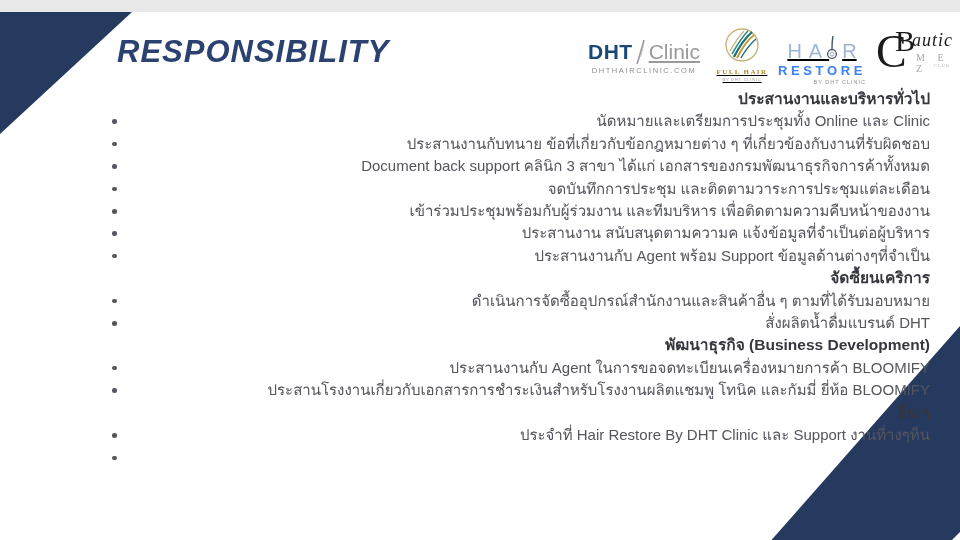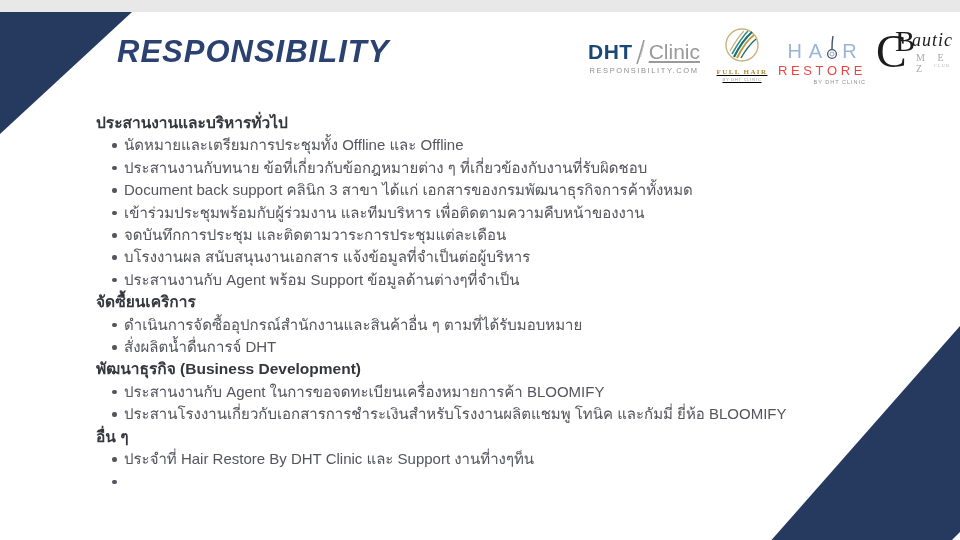--- a/index.html
+++ b/index.html
@@ -41,7 +41,7 @@
   .fh-sub { font-size:4px; color:#9a9a9a; letter-spacing:0.8px; margin-top:1px; }
 
   .logo-hr { left:772px; top:23px; width:100px; }
-  .hr-row1 { display:flex; align-items:flex-end; justify-content:center; }
+  .hr-row1 { display:flex; align-items:flex-end; justify-content:center;text-decoration:underline; }
   .hr-letters { font-size:20px; font-weight:400; color:#9bb5d6; letter-spacing:7px; line-height:20px; }
   .hr-restore { font-size:13px; font-weight:normal; color:#ef4444; letter-spacing:3.6px; margin-top:2px; }
   .hr-sub { font-size:5.5px; color:#8f8f8f; letter-spacing:1px; text-align:right; padding-right:6px; margin-top:1px; }

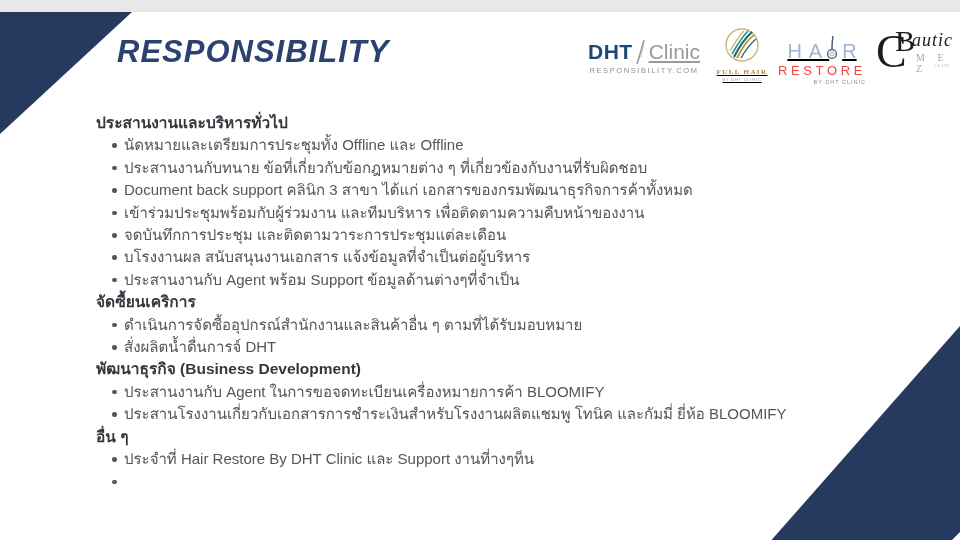--- a/index.html
+++ b/index.html
@@ -88,7 +88,7 @@
       </svg>
       <span class="dht-light">Clinic</span>
     </div>
-    <div class="dht-sub">RESPONSIBILITY.COM</div>
+    <div class="dht-sub">DHTHAIRCLINIC.COM</div>
   </div>
 
   <div class="logo logo-fullhair">

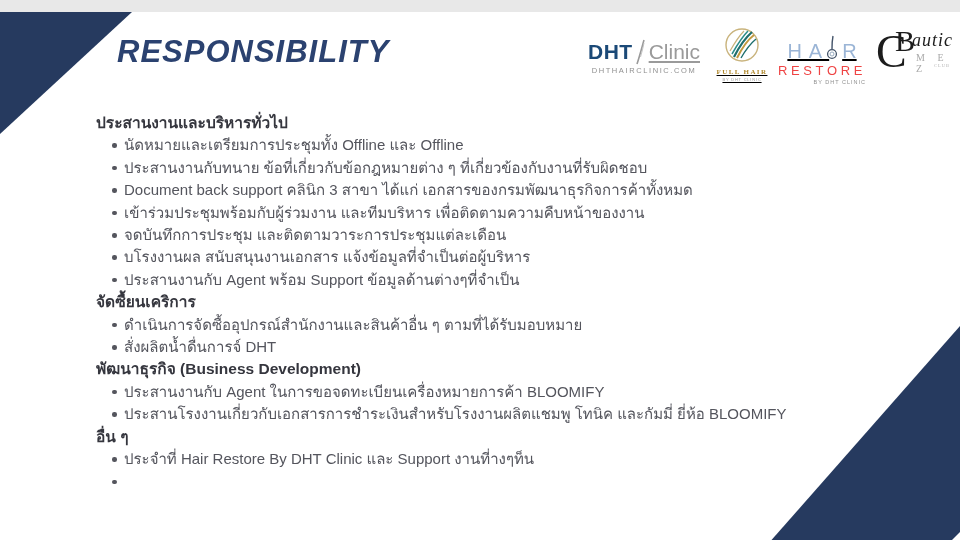--- a/index.html
+++ b/index.html
@@ -43,7 +43,7 @@
   .logo-hr { left:772px; top:23px; width:100px; }
   .hr-row1 { display:flex; align-items:flex-end; justify-content:center;text-decoration:underline; }
   .hr-letters { font-size:20px; font-weight:400; color:#9bb5d6; letter-spacing:7px; line-height:20px; }
-  .hr-restore { font-size:13px; font-weight:normal; color:#ef4444; letter-spacing:3.6px; margin-top:2px; }
+  .hr-restore { font-size:13px; font-weight:bold; color:#3b82f6; letter-spacing:3.6px; margin-top:2px; }
   .hr-sub { font-size:5.5px; color:#8f8f8f; letter-spacing:1px; text-align:right; padding-right:6px; margin-top:1px; }
 
   .logo-bautic { left:876px; top:12px; width:78px; height:60px; text-align:left; font-family:"Liberation Serif", serif; }

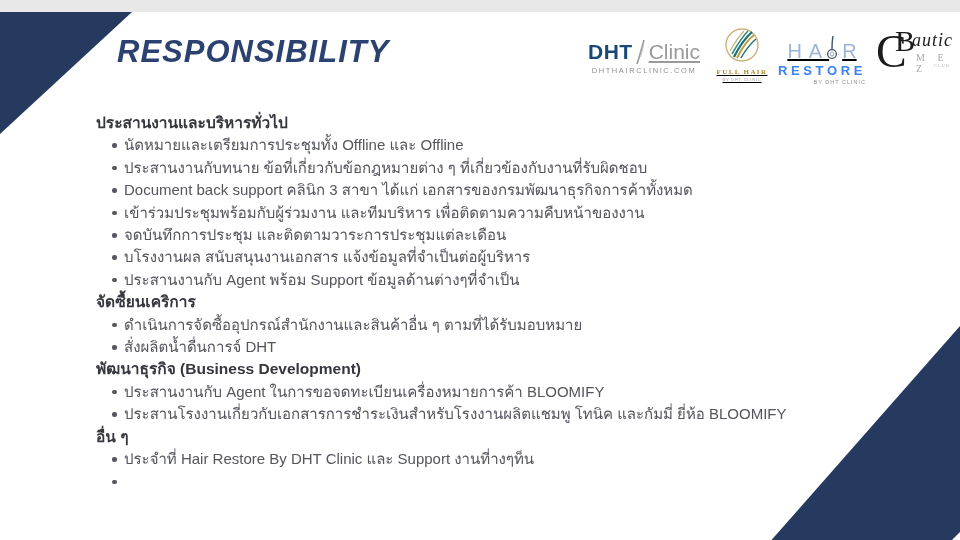--- a/index.html
+++ b/index.html
@@ -54,7 +54,7 @@
   .bt-club { position:absolute; left:58px; top:39px; font-size:4.5px; color:#b5b5b5; letter-spacing:1px; }
 
   
-  .content { position:absolute; left:0; top:100px; width:930px; }
+  .content { position:absolute; left:0; top:76px; width:930px;text-align:right; }
   .sec-heading {
     padding-left:96px; font-size:15.5px; font-weight:bold;
     color:#35363e; line-height:22.4px; white-space:nowrap;

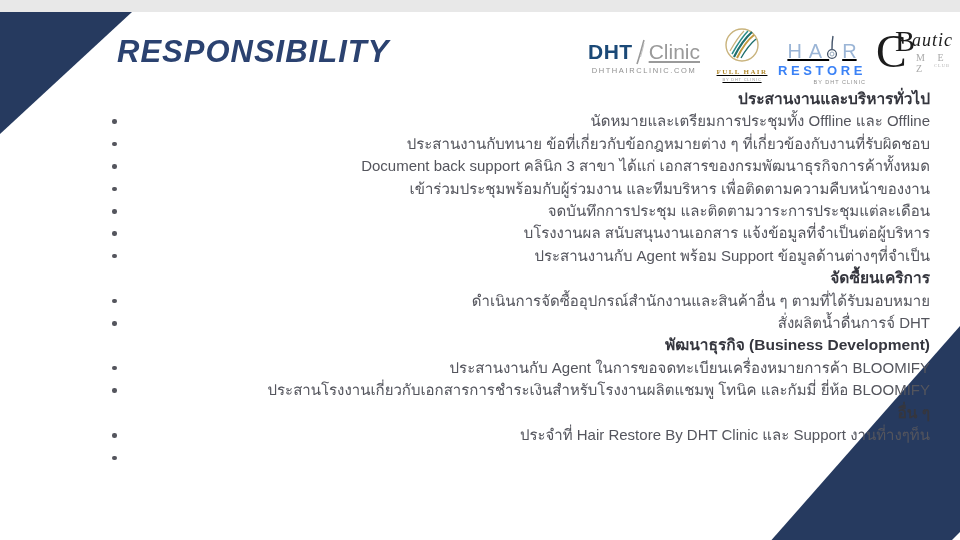--- a/index.html
+++ b/index.html
@@ -131,7 +131,7 @@
     <div class="section">
       <div class="sec-heading">ประสานงานและบริหารทั่วไป</div>
       <ul class="bullets">
-        <li class="bullet"><span class="dot"></span><span>นัดหมายและเตรียมการประชุมทั้ง Offline และ Offline</span></li>
+        <li class="bullet"><span class="dot"></span><span>นัดหมายและเตรียมการประชุมทั้ง Online และ Clinic</span></li>
         <li class="bullet"><span class="dot"></span><span>ประสานงานกับทนาย ข้อที่เกี่ยวกับข้อกฎหมายต่าง ๆ ที่เกี่ยวข้องกับงานที่รับผิดชอบ</span></li>
         <li class="bullet"><span class="dot"></span><span>Document back support คลินิก 3 สาขา ได้แก่ เอกสารของกรมพัฒนาธุรกิจการค้าทั้งหมด</span></li>
         <li class="bullet"><span class="dot"></span><span>เข้าร่วมประชุมพร้อมกับผู้ร่วมงาน และทีมบริหาร เพื่อติดตามความคืบหน้าของงาน</span></li>

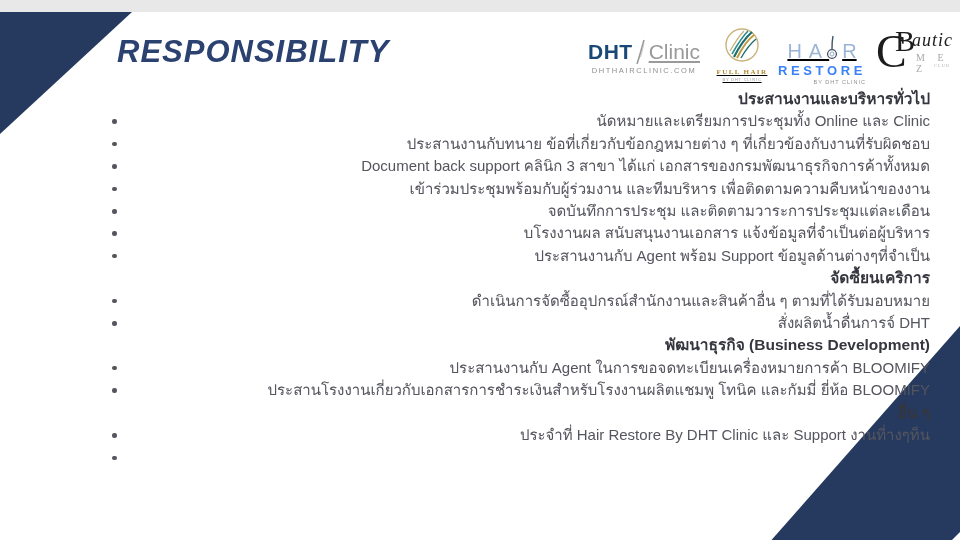--- a/index.html
+++ b/index.html
@@ -134,8 +134,8 @@
         <li class="bullet"><span class="dot"></span><span>นัดหมายและเตรียมการประชุมทั้ง Online และ Clinic</span></li>
         <li class="bullet"><span class="dot"></span><span>ประสานงานกับทนาย ข้อที่เกี่ยวกับข้อกฎหมายต่าง ๆ ที่เกี่ยวข้องกับงานที่รับผิดชอบ</span></li>
         <li class="bullet"><span class="dot"></span><span>Document back support คลินิก 3 สาขา ได้แก่ เอกสารของกรมพัฒนาธุรกิจการค้าทั้งหมด</span></li>
+        <li class="bullet"><span class="dot"></span><span>จดบันทึกการประชุม และติดตามวาระการประชุมแต่ละเดือน</span></li>
         <li class="bullet"><span class="dot"></span><span>เข้าร่วมประชุมพร้อมกับผู้ร่วมงาน และทีมบริหาร เพื่อติดตามความคืบหน้าของงาน</span></li>
-        <li class="bullet"><span class="dot"></span><span>จดบันทึกการประชุม และติดตามวาระการประชุมแต่ละเดือน</span></li>
         <li class="bullet"><span class="dot"></span><span>บโรงงานผล สนับสนุนงานเอกสาร แจ้งข้อมูลที่จำเป็นต่อผู้บริหาร</span></li>
         <li class="bullet"><span class="dot"></span><span>ประสานงานกับ Agent พร้อม Support ข้อมูลด้านต่างๆที่จำเป็น</span></li>
       </ul>

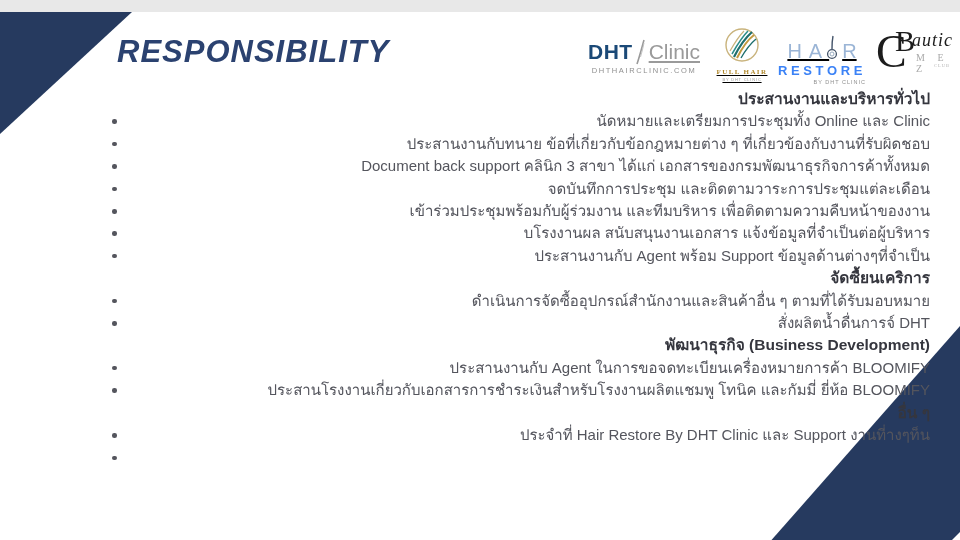--- a/index.html
+++ b/index.html
@@ -136,7 +136,7 @@
         <li class="bullet"><span class="dot"></span><span>Document back support คลินิก 3 สาขา ได้แก่ เอกสารของกรมพัฒนาธุรกิจการค้าทั้งหมด</span></li>
         <li class="bullet"><span class="dot"></span><span>จดบันทึกการประชุม และติดตามวาระการประชุมแต่ละเดือน</span></li>
         <li class="bullet"><span class="dot"></span><span>เข้าร่วมประชุมพร้อมกับผู้ร่วมงาน และทีมบริหาร เพื่อติดตามความคืบหน้าของงาน</span></li>
-        <li class="bullet"><span class="dot"></span><span>บโรงงานผล สนับสนุนงานเอกสาร แจ้งข้อมูลที่จำเป็นต่อผู้บริหาร</span></li>
+        <li class="bullet"><span class="dot"></span><span>ประสานงาน สนับสนุดตามความค แจ้งข้อมูลที่จำเป็นต่อผู้บริหาร</span></li>
         <li class="bullet"><span class="dot"></span><span>ประสานงานกับ Agent พร้อม Support ข้อมูลด้านต่างๆที่จำเป็น</span></li>
       </ul>
     </div>

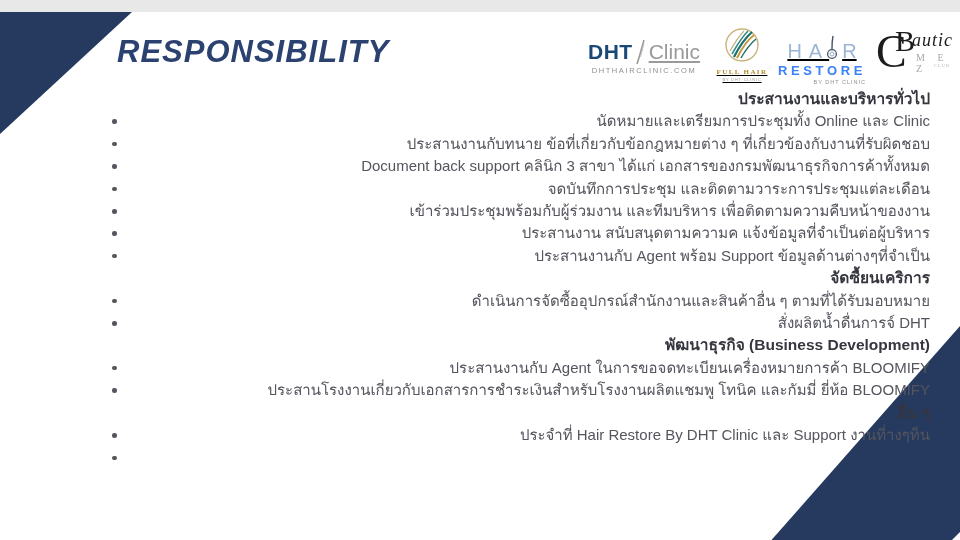--- a/index.html
+++ b/index.html
@@ -145,7 +145,7 @@
       <div class="sec-heading">จัดซื้ยนเคริการ</div>
       <ul class="bullets">
         <li class="bullet"><span class="dot"></span><span>ดำเนินการจัดซื้ออุปกรณ์สำนักงานและสินค้าอื่น ๆ ตามที่ได้รับมอบหมาย</span></li>
-        <li class="bullet"><span class="dot"></span><span>สั่งผลิตน้ำดื่นการจ์ DHT</span></li>
+        <li class="bullet"><span class="dot"></span><span>สั่งผลิตน้ำดื่มแบรนด์ DHT</span></li>
       </ul>
     </div>
 

